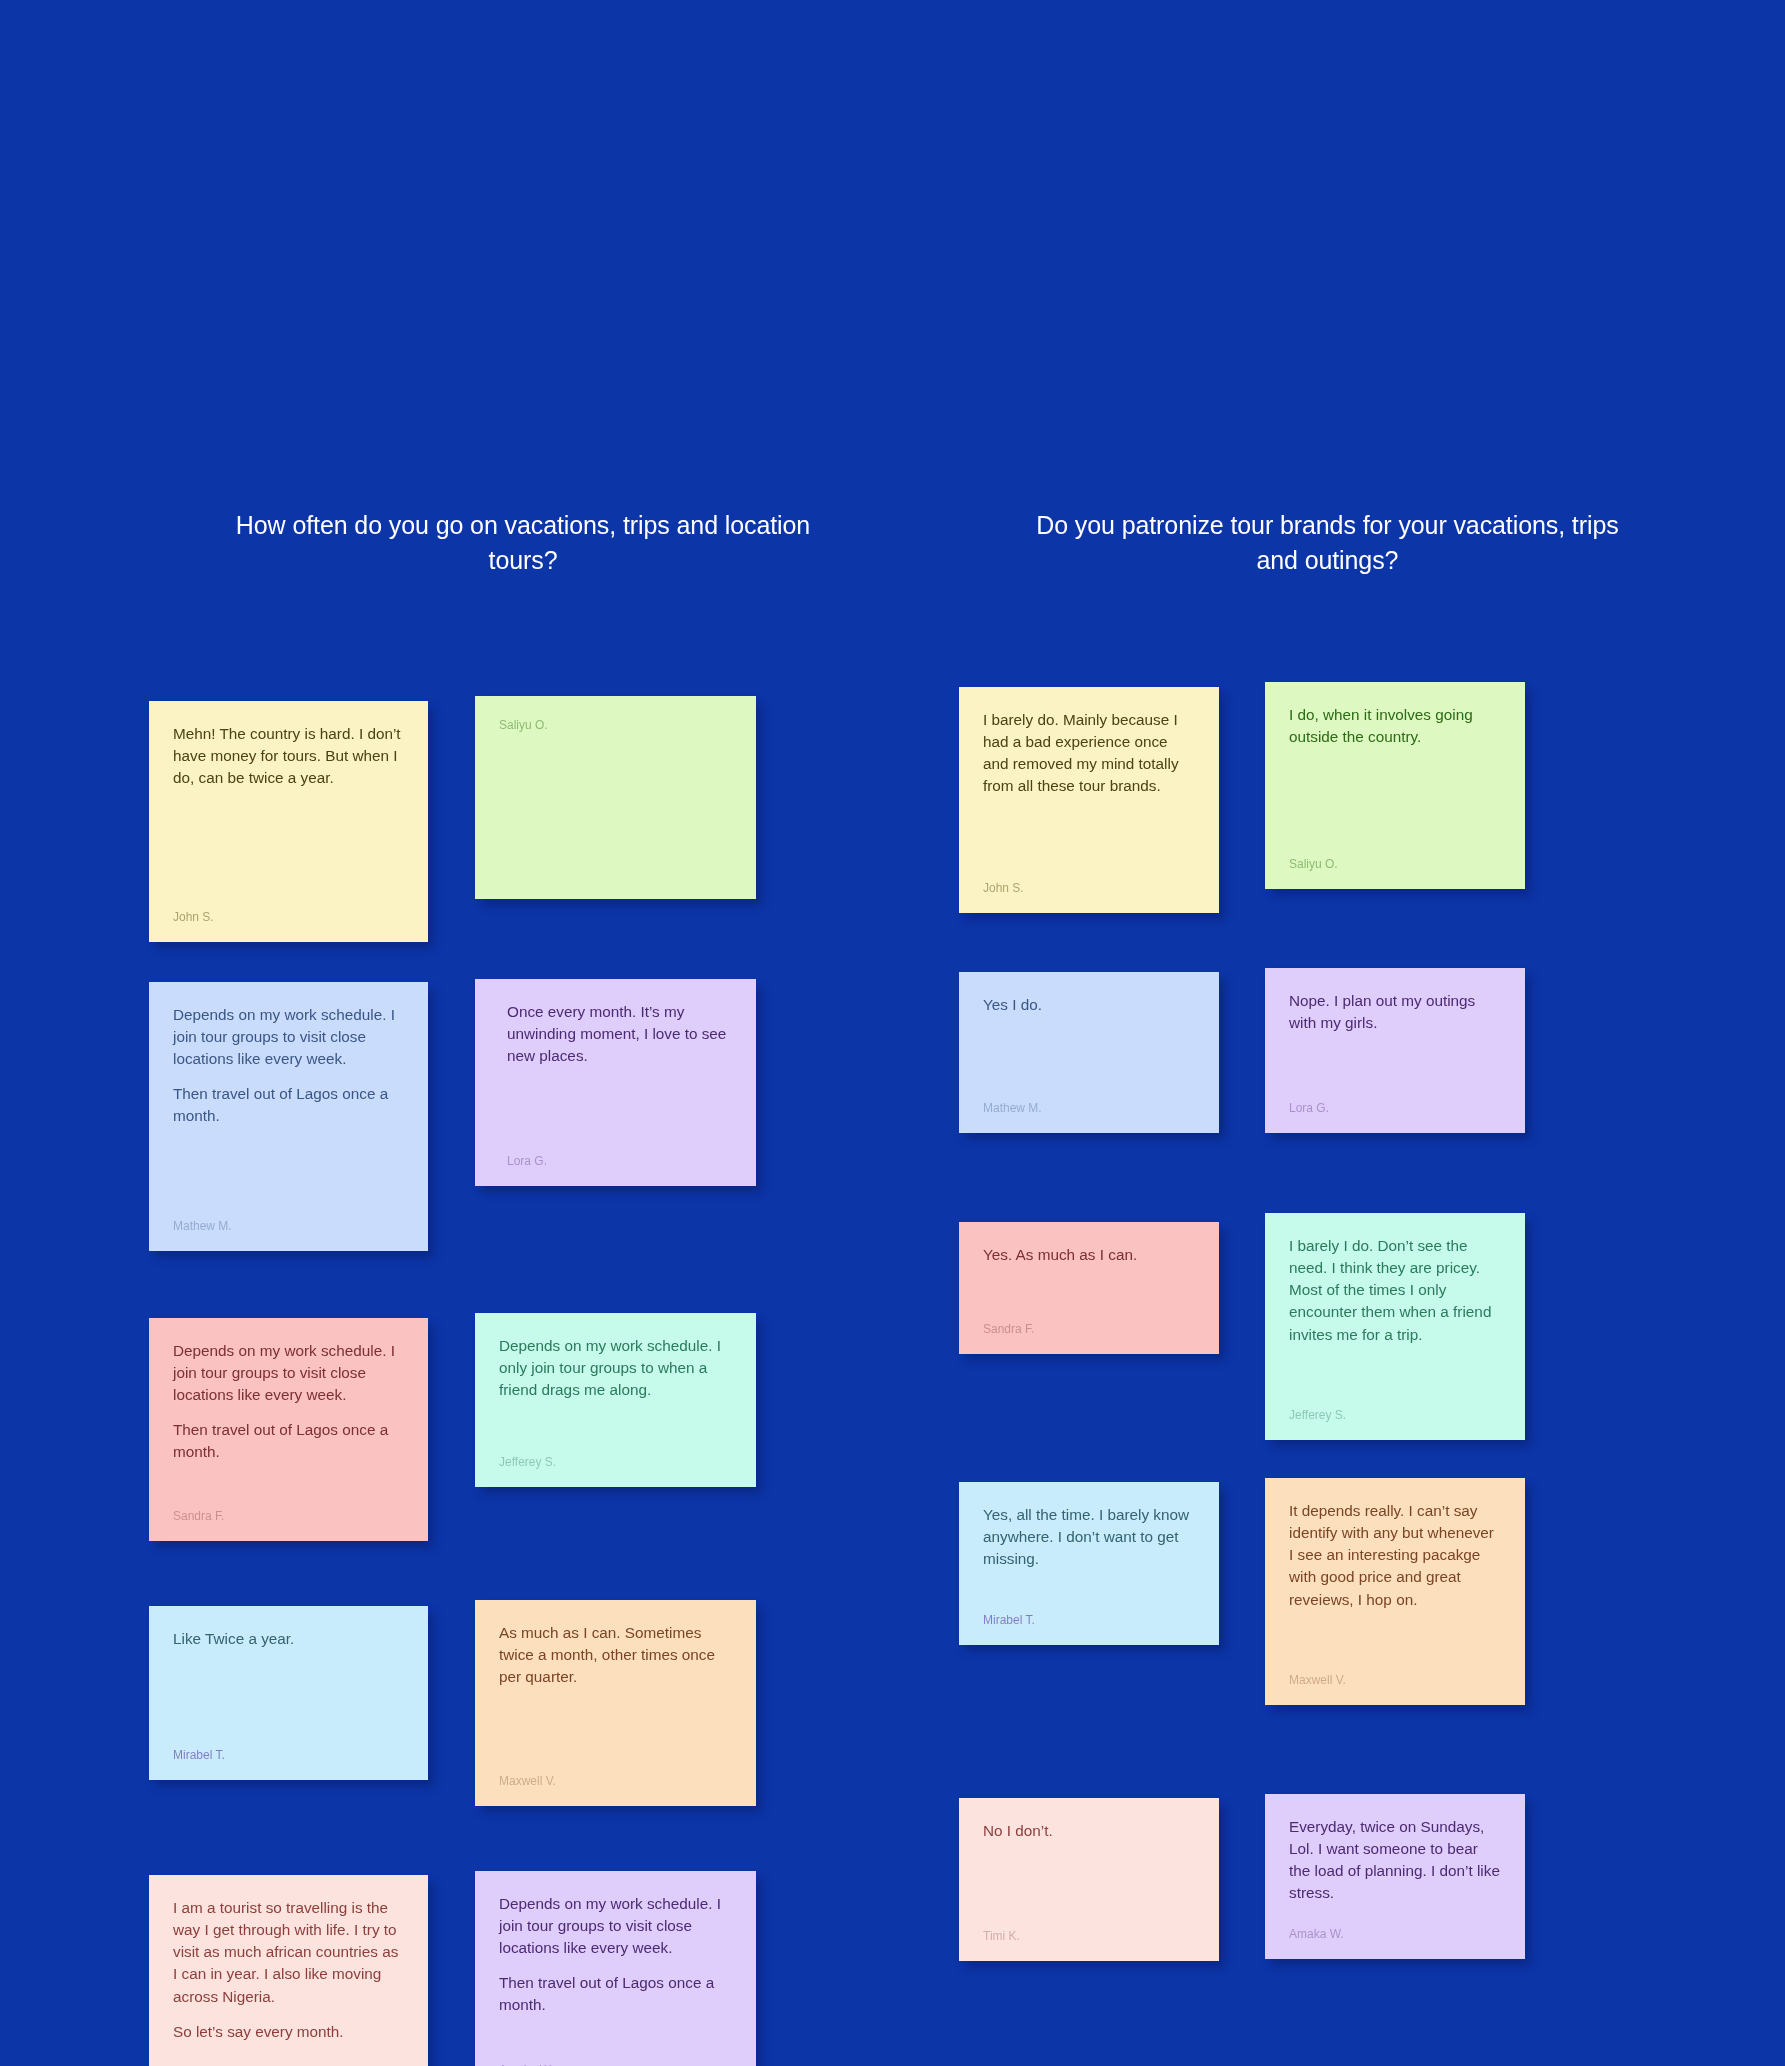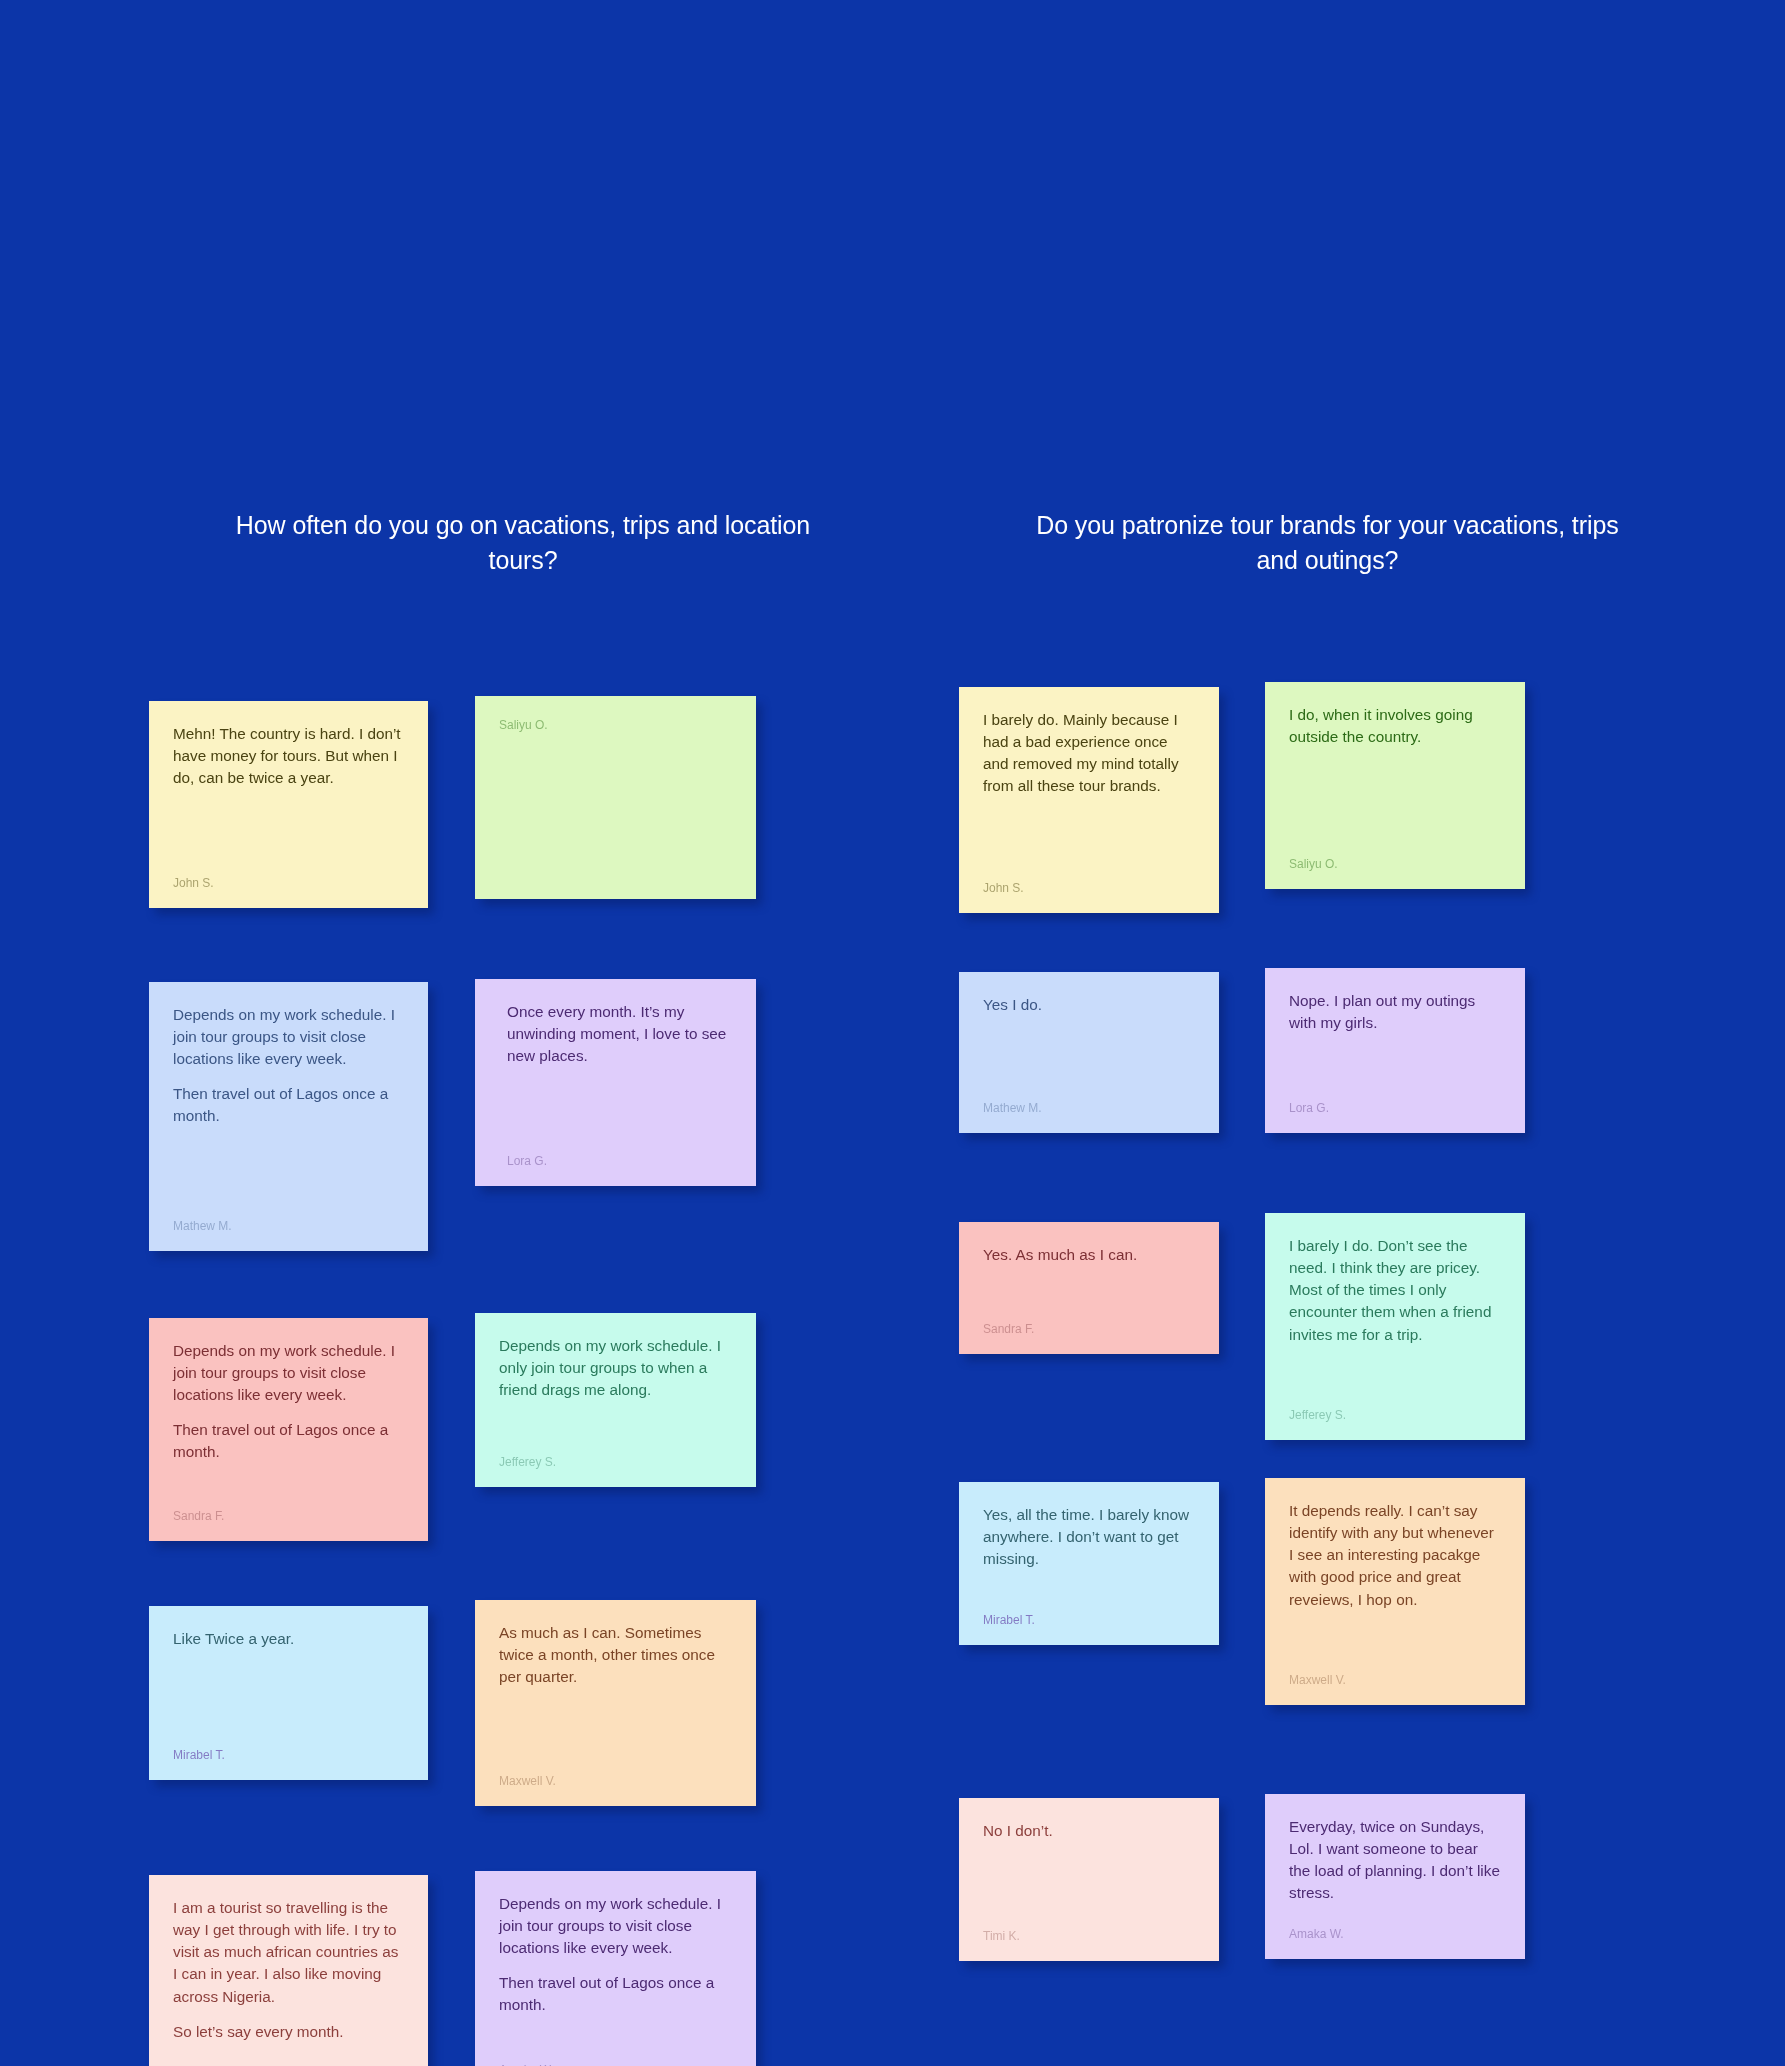--- a/index.html
+++ b/index.html
@@ -105,7 +105,7 @@
   <div class="column left">
     <div class="column-title">How often do you go on vacations, trips and location tours?</div>
     <div class="notes-area" id="notes-left">
-        <div class="note c-yellow" style="left: 0px; top: 124px; width: 279px; height: 207px;">
+        <div class="note c-yellow" style="left: 0px; top: 124px; width: 279px; height: 241px;">
           <div class="note-body">
             <p>Mehn! The country is hard. I don’t have money for tours.  But when I do, can be twice a year.</p>
           </div>

